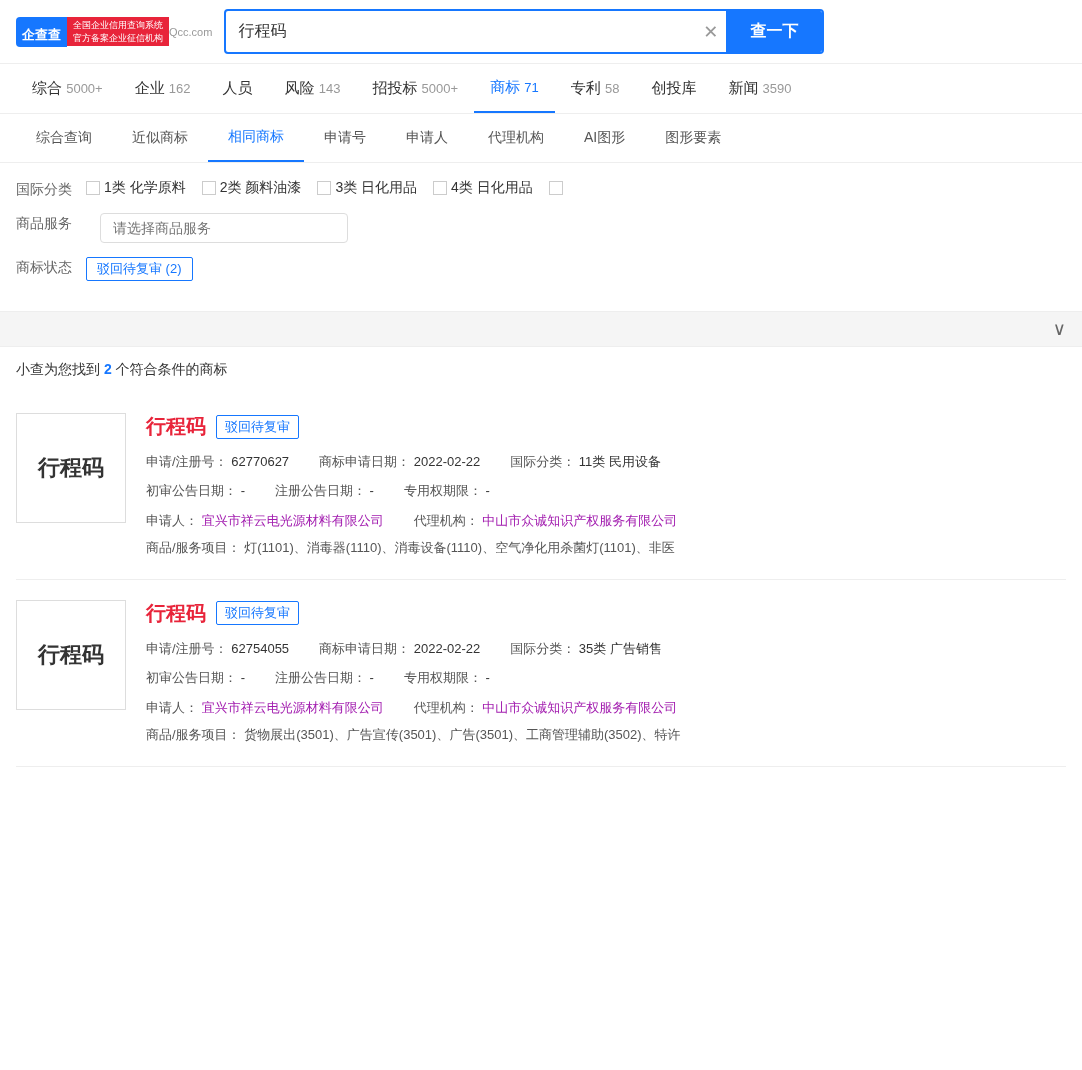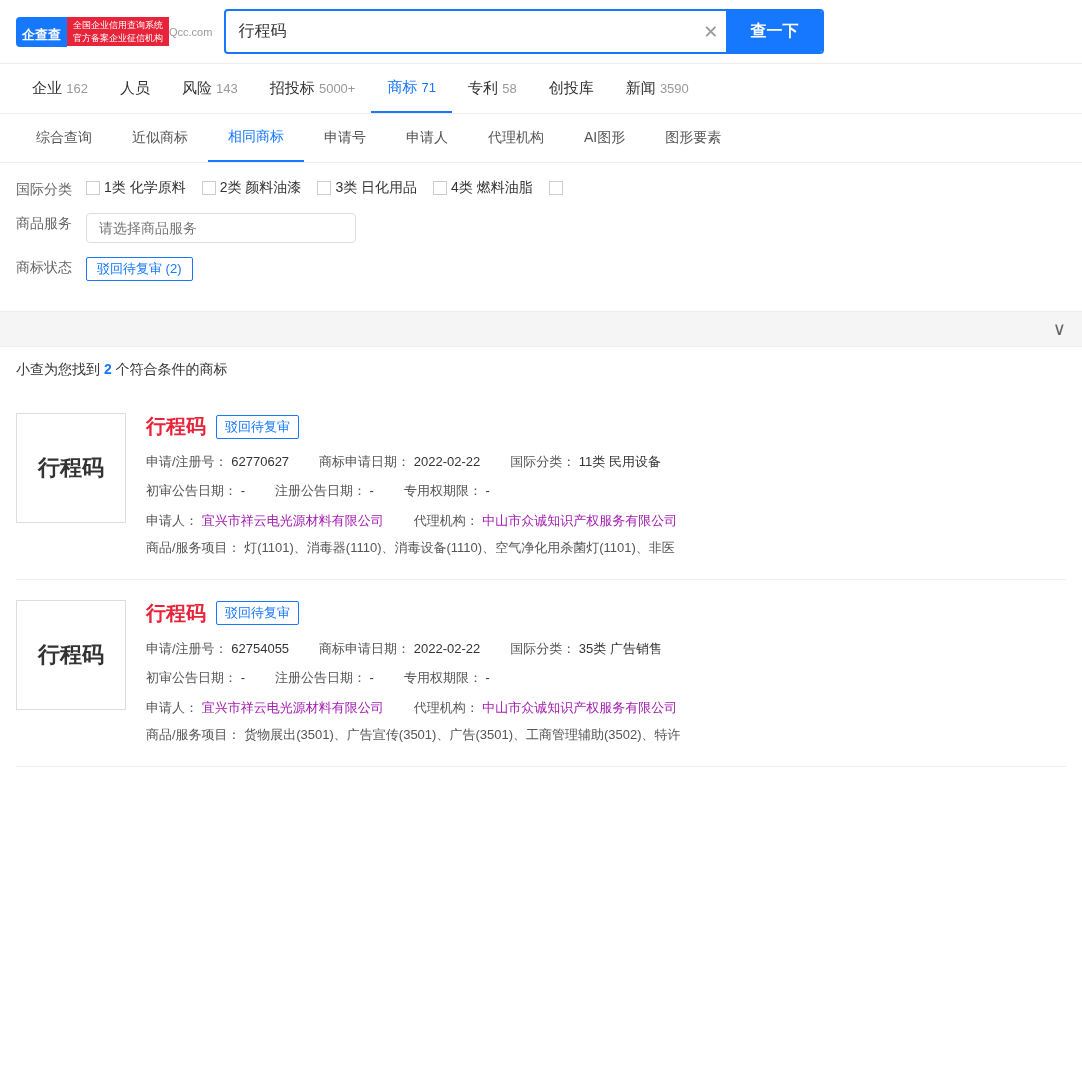--- a/index.html
+++ b/index.html
@@ -88,6 +88,10 @@
 
 <div class="nav-tabs">
   <div class="nav-tab">
+    <span>综合</span>
+    <span class="count"> 5000+</span>
+  </div>
+  <div class="nav-tab">
     <span>企业</span>
     <span class="count"> 162</span>
   </div>

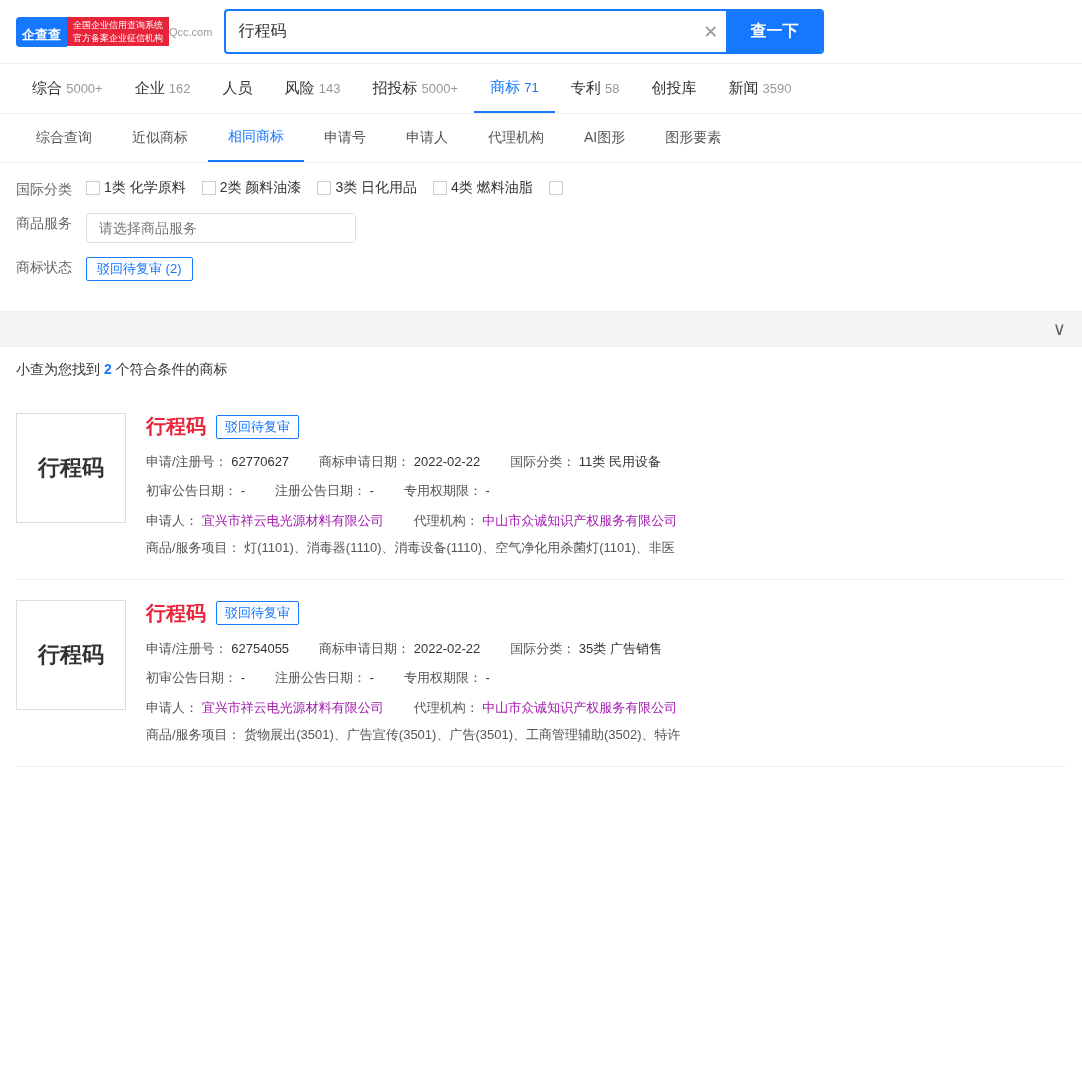--- a/index.html
+++ b/index.html
@@ -153,7 +153,7 @@
       </label>
       <label class="checkbox-item">
         <span class="checkbox-box"></span>
-        <span>4类 燃料油脂</span>
+        <span>4类 日化用品</span>
       </label>
       <label class="checkbox-item">
         <span class="checkbox-box"></span>

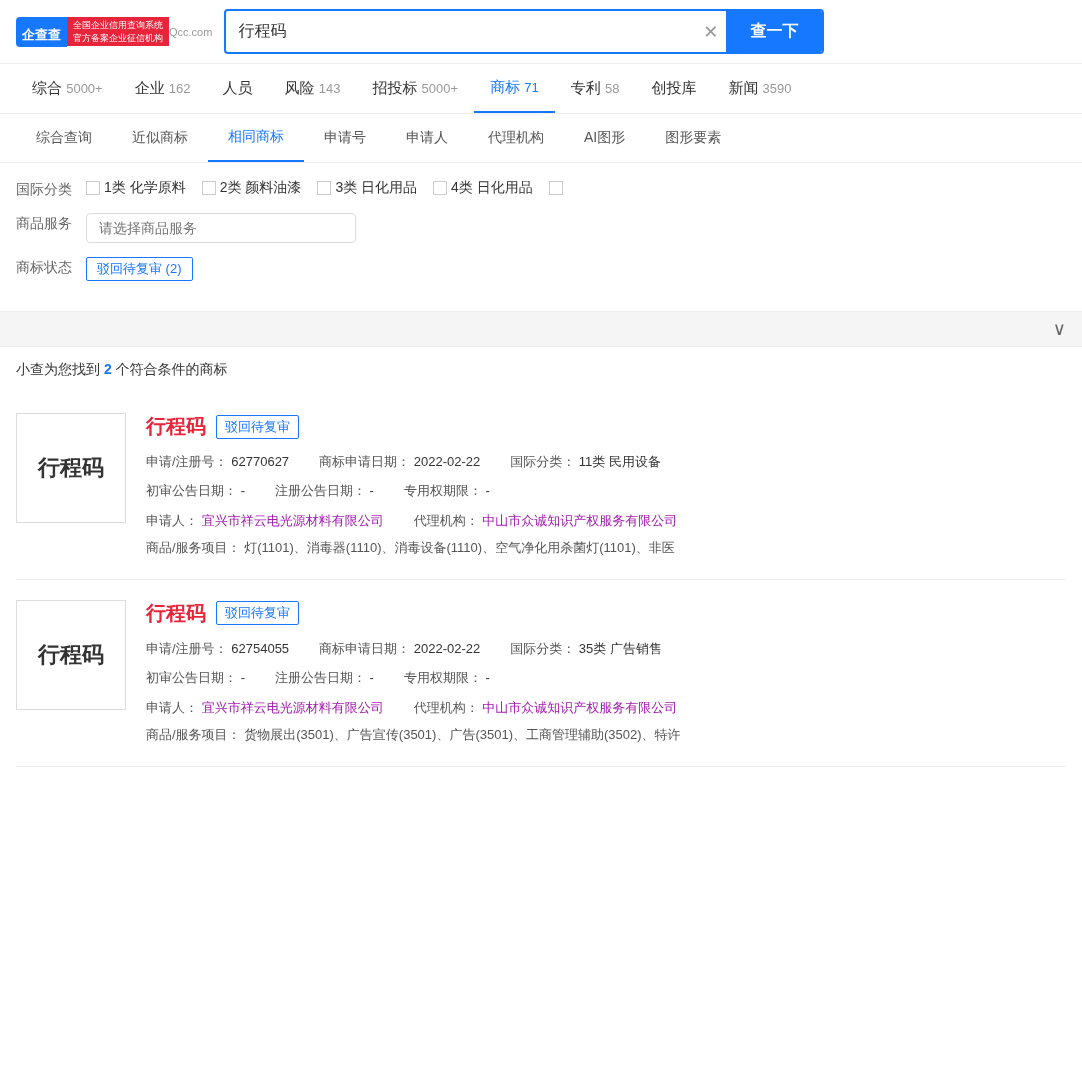--- a/index.html
+++ b/index.html
@@ -35,7 +35,7 @@
     .filter-content { flex: 1; display: flex; flex-wrap: wrap; gap: 8px 16px; align-items: center; }
     .checkbox-item { display: flex; align-items: center; gap: 4px; cursor: pointer; }
     .checkbox-box { width: 14px; height: 14px; border: 1px solid #ccc; display: inline-block; }
-    .filter-select { border: 1px solid #ddd; border-radius: 4px; padding: 6px 12px; color: #999; font-size: 14px; width: 270px; }
+    .filter-select { border: 1px solid #ddd; border-radius: 4px; padding: 6px 12px; color: #999; font-size: 14px; width: 248px; margin-left: 14px; }
     .status-tag { border: 1px solid #1677ff; color: #1677ff; padding: 2px 10px; border-radius: 2px; font-size: 13px; cursor: pointer; }
 
     

